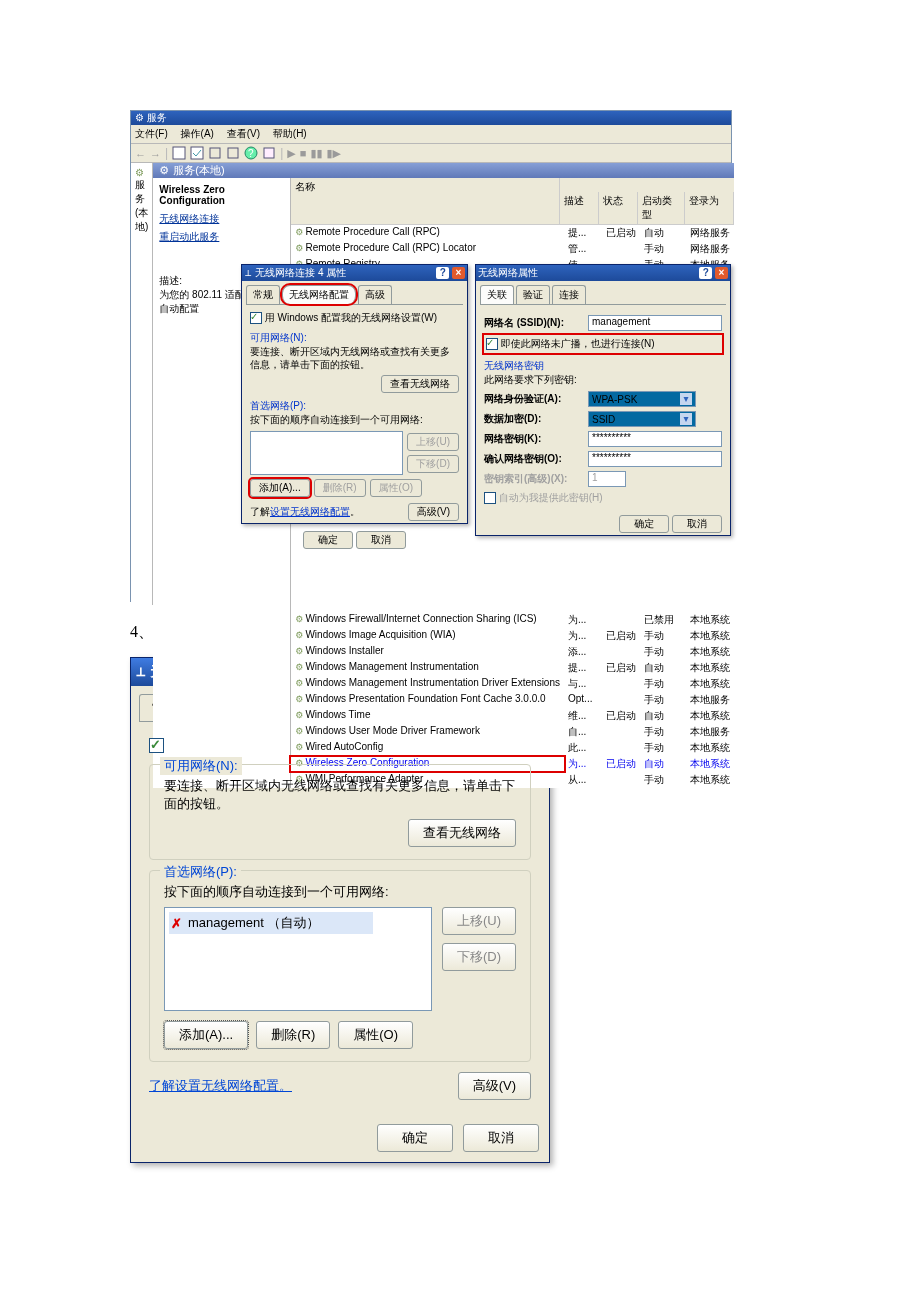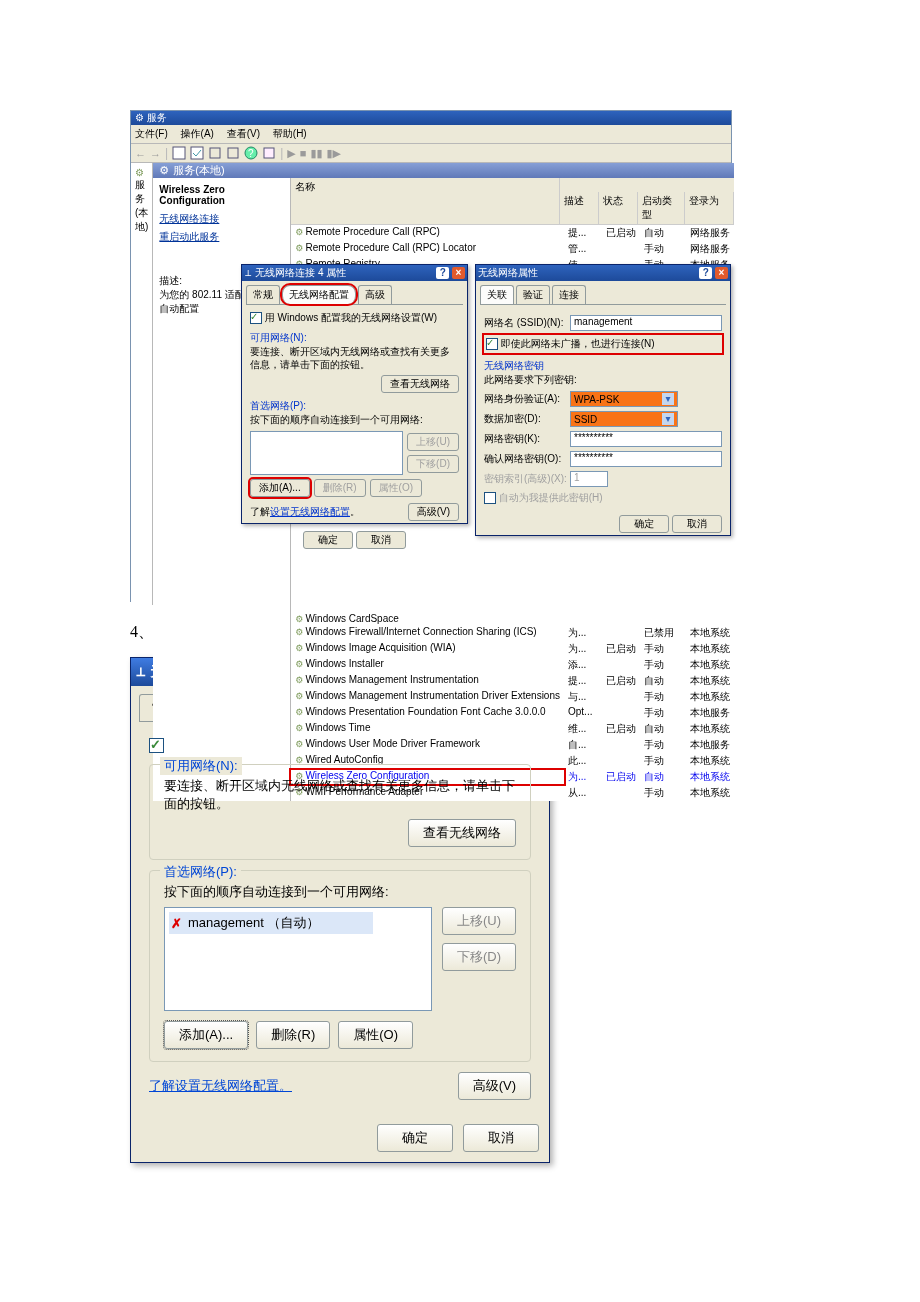--- a/index.html
+++ b/index.html
@@ -51,7 +51,7 @@
   
   .dlg2 { position: absolute; left: 344px; top: 153px; width: 254px; height: 270px; background: #ece9d8; border: 1px solid #0a246a; font-size: 10px; box-shadow: 2px 2px 4px rgba(0,0,0,.3); }
   .field-row { display: flex; align-items: center; margin: 4px 0; }
-  .field-lbl { width: 86px; }
+  .field-lbl { width: 104px; font-weight: bold; }
   .field-input { border: 1px solid #7a98b5; background: #fff; height: 14px; flex: 1; padding: 0 3px; font-size: 10px; }
   .dropdown { border: 1px solid #7a98b5; background: #f97316; height: 14px; width: 100px; font-size: 10px; display: flex; align-items: center; justify-content: space-between; padding: 0 3px; }
   .dropdown .dd-arrow { background: #c4d6ef; width: 12px; height: 12px; text-align: center; color: #2e63bd; }

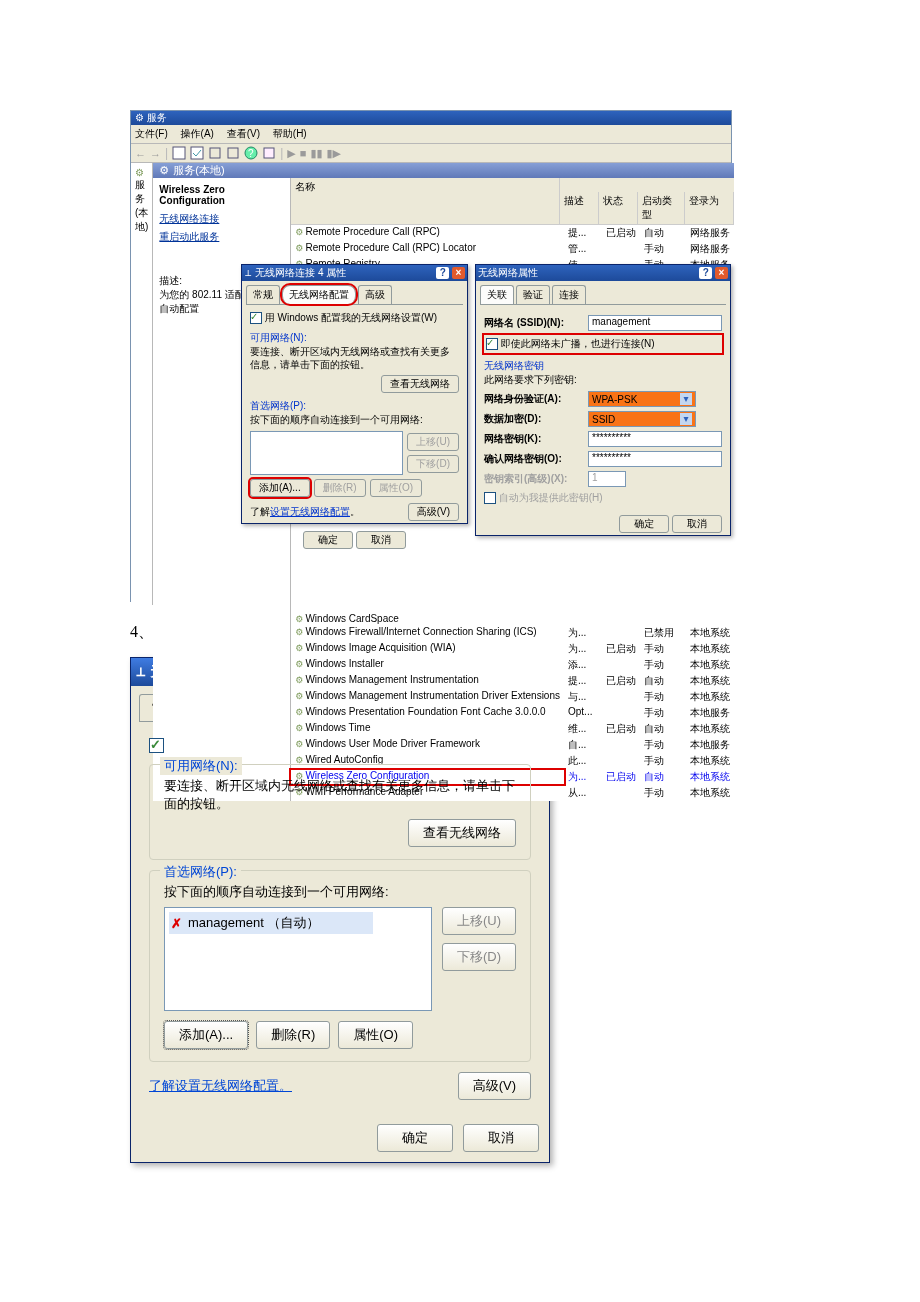--- a/index.html
+++ b/index.html
@@ -53,7 +53,7 @@
   .field-row { display: flex; align-items: center; margin: 4px 0; }
   .field-lbl { width: 104px; font-weight: bold; }
   .field-input { border: 1px solid #7a98b5; background: #fff; height: 14px; flex: 1; padding: 0 3px; font-size: 10px; }
-  .dropdown { border: 1px solid #7a98b5; background: #f97316; height: 14px; width: 100px; font-size: 10px; display: flex; align-items: center; justify-content: space-between; padding: 0 3px; }
+  .dropdown { border: 1px solid #7a98b5; background: #0369a1; height: 14px; width: 100px; font-size: 10px; display: flex; align-items: center; justify-content: space-between; padding: 0 3px; }
   .dropdown .dd-arrow { background: #c4d6ef; width: 12px; height: 12px; text-align: center; color: #2e63bd; }
   .disabled-text { color: #a0a0a0; }
 

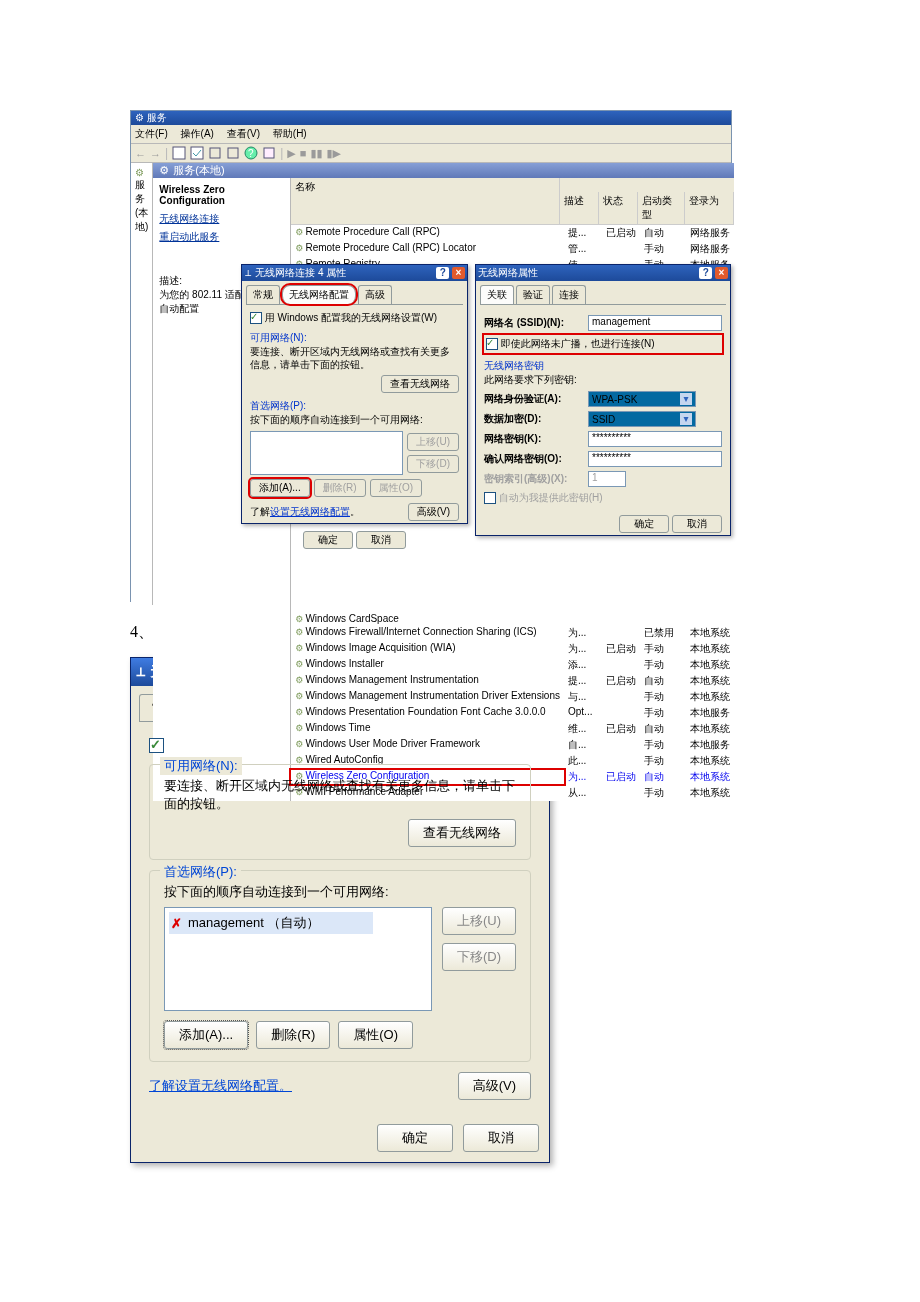--- a/index.html
+++ b/index.html
@@ -209,13 +209,6 @@
           <div style="height:275px;"></div>
           <div id="svc-bottom">
                 <div class="svc-row">
-                  <span class="nm"><span class="gear">⚙</span>Windows CardSpace</span>
-                  <span class="c"></span>
-                  <span class="c"></span>
-                  <span class="c" style="width:38px"></span>
-                  <span class="c" style="width:40px"></span>
-                </div>
-                <div class="svc-row">
                   <span class="nm"><span class="gear">⚙</span>Windows Firewall/Internet Connection Sharing (ICS)</span>
                   <span class="c">为...</span>
                   <span class="c"></span>

